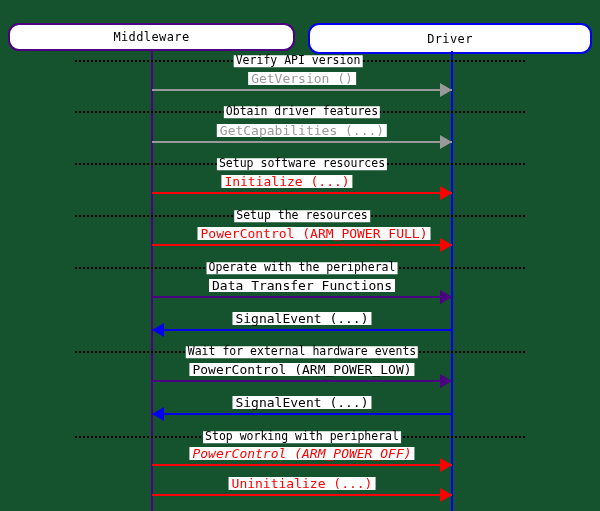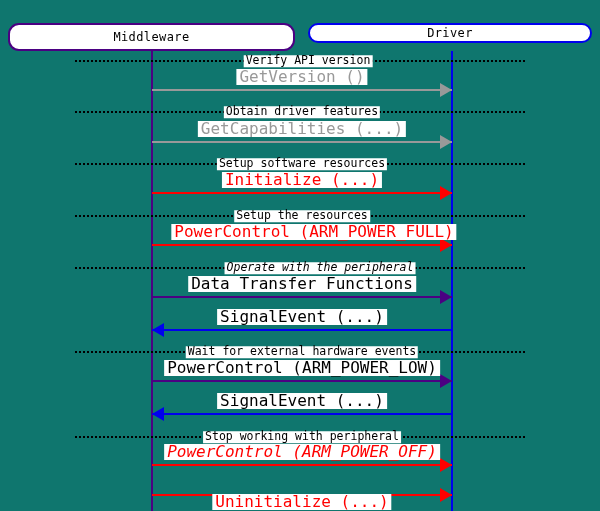--- a/index.html
+++ b/index.html
@@ -11,7 +11,7 @@
     position: relative;
     width: 600px;
     height: 511px;
-    background: #0f766e;
+    background: #14532d;
     font-family: "DejaVu Sans Mono", "Liberation Mono", monospace;
     overflow: hidden;
   }

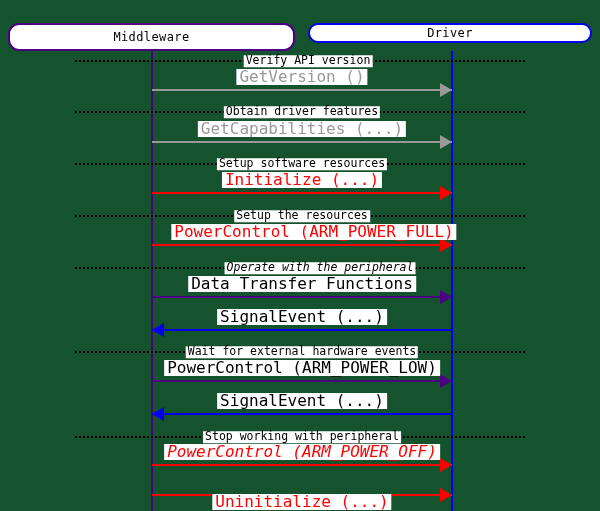--- a/index.html
+++ b/index.html
@@ -94,7 +94,7 @@
       <div class="actor-box" style="left: 8px; top: 23px; width: 287px; height: 28px; border-color: rgb(75, 0, 130);">
         <span class="actor-label">Middleware</span>
       </div>
-      <div class="actor-box" style="left: 308px; top: 23px; width: 284px; height: 20px; border-color: rgb(0, 0, 238);">
+      <div class="actor-box" style="left: 308px; top: 23px; width: 284px; height: 31px; border-color: rgb(0, 0, 238);">
         <span class="actor-label">Driver</span>
       </div>
     </div>

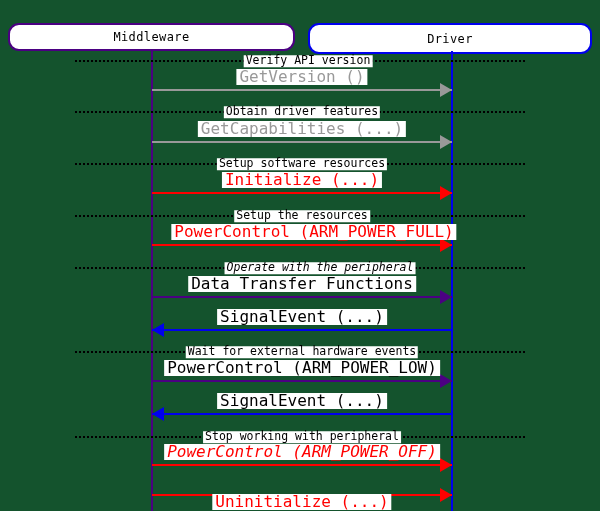--- a/index.html
+++ b/index.html
@@ -104,7 +104,7 @@
     </div>
   <div id="separators-layer">
       <div class="separator" style="left: 75px; top: 60px; width: 450px;"></div>
-      <div class="separator-label" style="left: 308px; top: 61px;">Verify API version</div>
+      <div class="separator-label" style="left: 298px; top: 61px;">Verify API version</div>
       <div class="separator" style="left: 75px; top: 111px; width: 450px;"></div>
       <div class="separator-label" style="left: 302px; top: 112px;">Obtain driver features</div>
       <div class="separator" style="left: 75px; top: 163px; width: 450px;"></div>

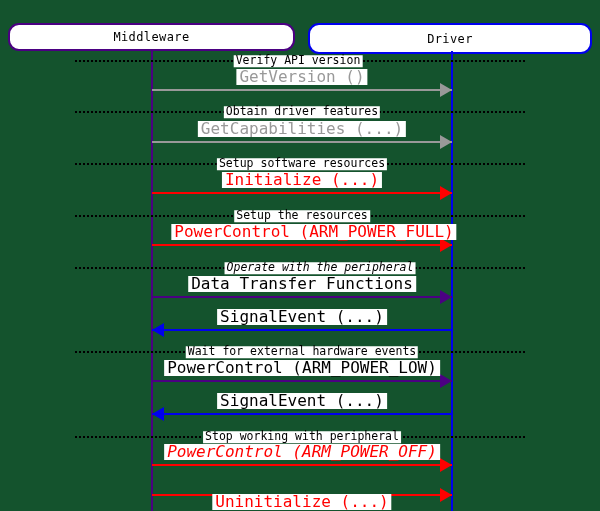--- a/index.html
+++ b/index.html
@@ -78,7 +78,7 @@
   }
   .msg-label {
     position: absolute;
-    font-size: 16px;
+    font-size: 13px;
     white-space: nowrap;
     transform: translate(-50%, -100%);
     line-height: 1;

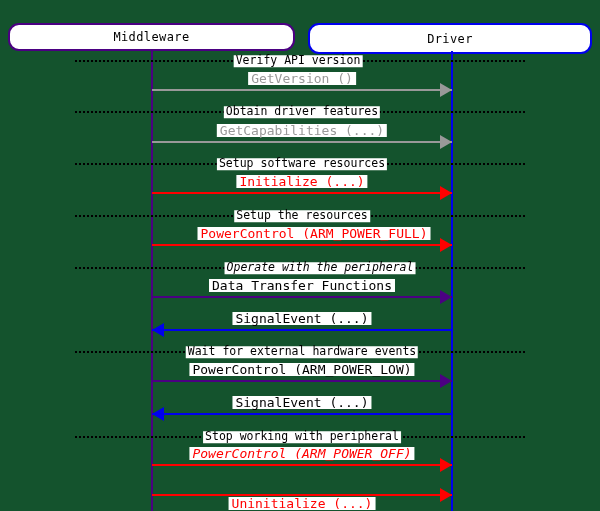--- a/index.html
+++ b/index.html
@@ -127,7 +127,7 @@
       <div class="msg-label" style="left: 302px; top: 137px; color: rgb(153, 153, 153);">GetCapabilities (...)</div>
       <div class="msg-line" style="left: 152px; top: 192px; width: 300px; border-top-color: rgb(255, 0, 0);"></div>
       <div class="msg-head right" style="top: 186px; left: 440px; border-left-color: rgb(255, 0, 0);"></div>
-      <div class="msg-label" style="left: 302px; top: 188px; color: rgb(255, 0, 0);">Initialize (...)</div>
+      <div class="msg-label" style="left: 287px; top: 188px; color: rgb(255, 0, 0);">Initialize (...)</div>
       <div class="msg-line" style="left: 152px; top: 244px; width: 300px; border-top-color: rgb(255, 0, 0);"></div>
       <div class="msg-head right" style="top: 238px; left: 440px; border-left-color: rgb(255, 0, 0);"></div>
       <div class="msg-label" style="left: 314px; top: 240px; color: rgb(255, 0, 0);">PowerControl (ARM_POWER_FULL)</div>

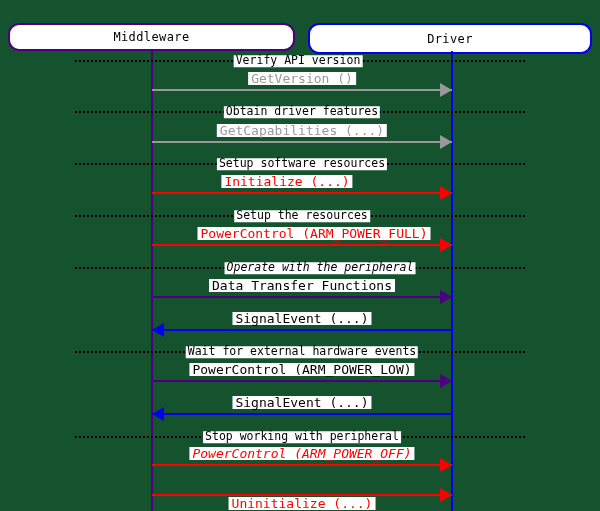--- a/index.html
+++ b/index.html
@@ -112,7 +112,7 @@
       <div class="separator" style="left: 75px; top: 215px; width: 450px;"></div>
       <div class="separator-label" style="left: 302px; top: 216px;">Setup the resources</div>
       <div class="separator" style="left: 75px; top: 267px; width: 450px;"></div>
-      <div class="separator-label" style="left: 320px; top: 268px; font-style: italic;">Operate with the peripheral</div>
+      <div class="separator-label" style="left: 302px; top: 268px;">Operate with the peripheral</div>
       <div class="separator" style="left: 75px; top: 351px; width: 450px;"></div>
       <div class="separator-label" style="left: 302px; top: 352px;">Wait for external hardware events</div>
       <div class="separator" style="left: 75px; top: 436px; width: 450px;"></div>

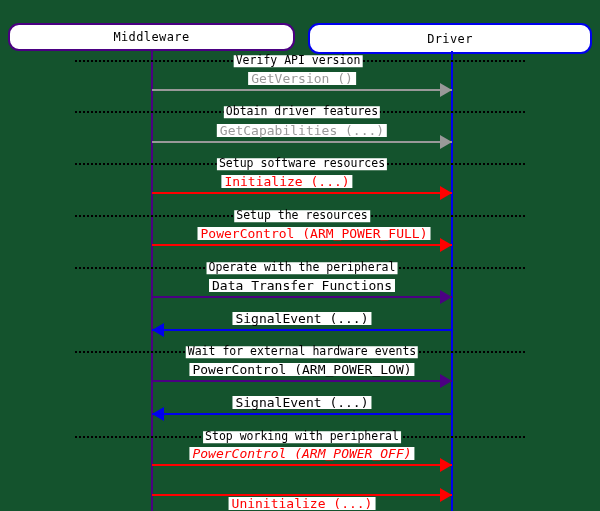--- a/index.html
+++ b/index.html
@@ -148,7 +148,7 @@
       <div class="msg-label" style="left: 302px; top: 460px; color: rgb(255, 0, 0); font-style: italic;">PowerControl (ARM_POWER_OFF)</div>
       <div class="msg-line" style="left: 152px; top: 494px; width: 300px; border-top-color: rgb(255, 0, 0);"></div>
       <div class="msg-head right" style="top: 488px; left: 440px; border-left-color: rgb(255, 0, 0);"></div>
-      <div class="msg-label" style="left: 302px; top: 510px; color: rgb(255, 0, 0);">Uninitialize (...)</div>
+      <div class="msg-label" style="left: 302px; top: 490px; color: rgb(255, 0, 0);">Uninitialize (...)</div>
     </div>
 </div>
 

